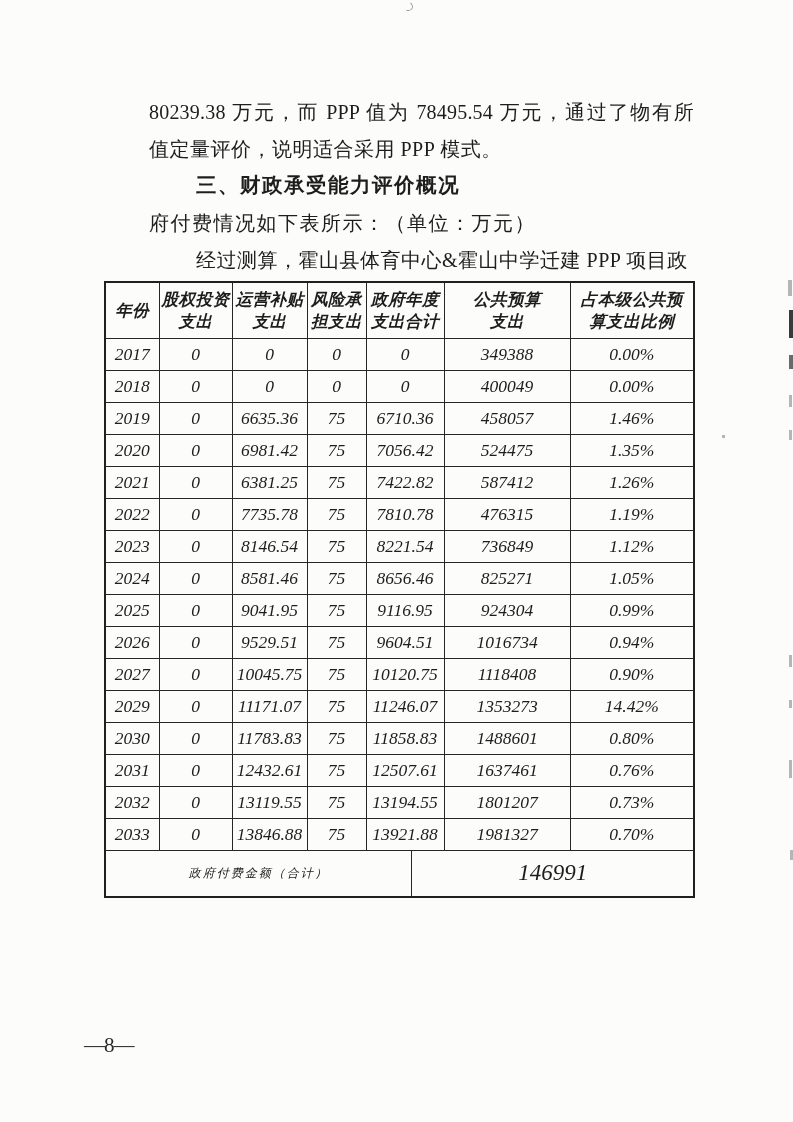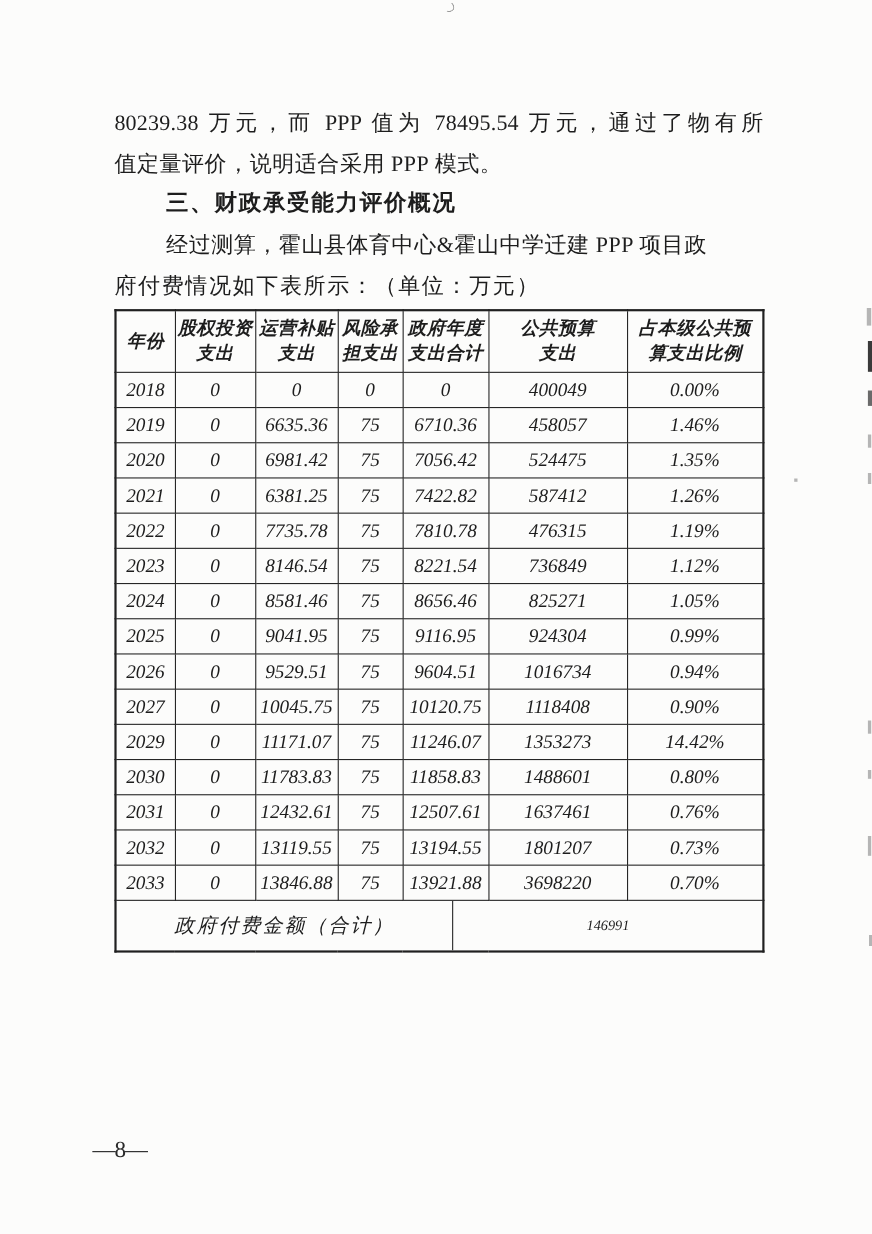--- a/index.html
+++ b/index.html
@@ -20,7 +20,7 @@
     font-size: 20px;
     line-height: 37px;
   }
-  .tline { height: 37px; white-space: nowrap; letter-spacing: 0.5px; }
+  .tline { height: 37px; white-space: nowrap; letter-spacing: 0.5px; margin-left: 45px; }
   .tline.justify {
     white-space: normal;
     text-align: justify;

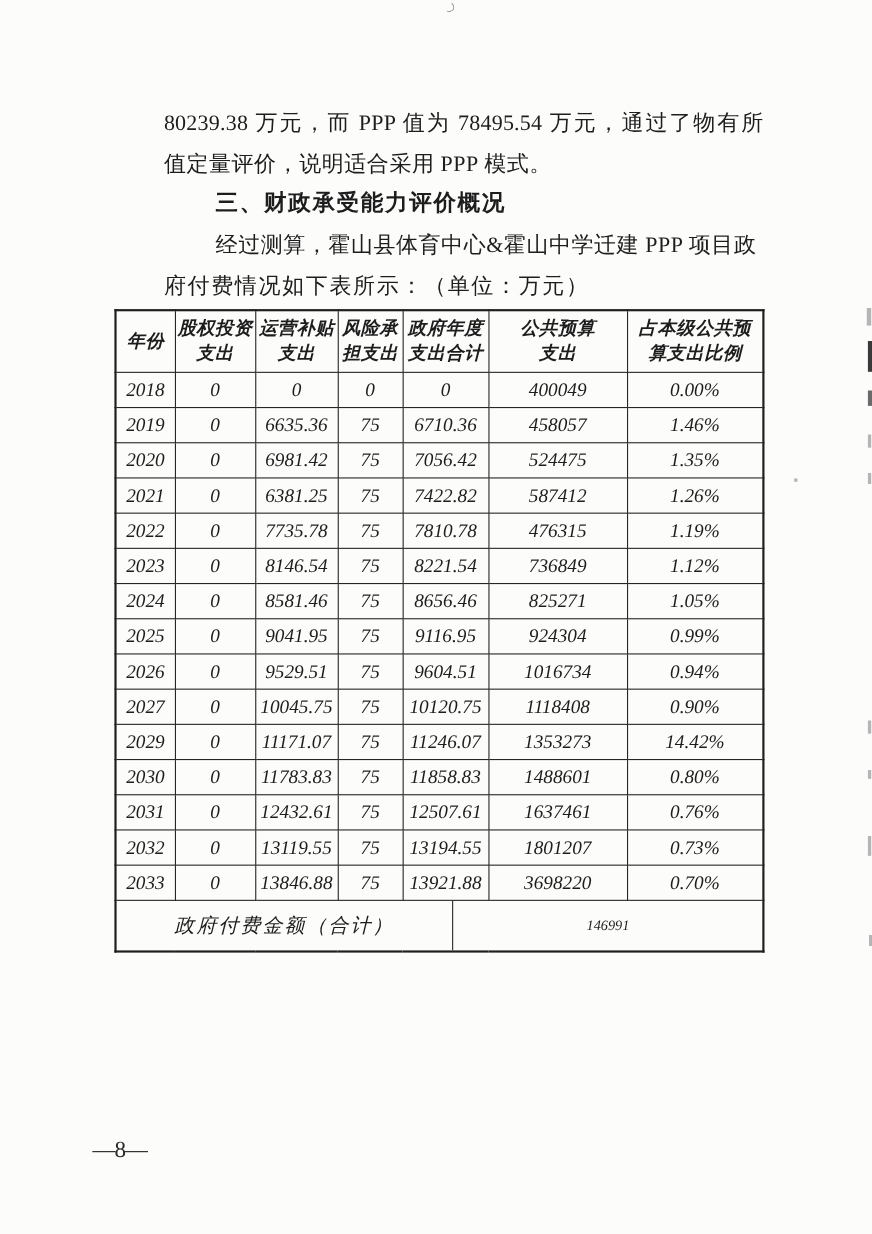--- a/index.html
+++ b/index.html
@@ -124,8 +124,8 @@
     <div class="tline justify">80239.38 万元，而 PPP 值为 78495.54 万元，通过了物有所</div>
     <div class="tline">值定量评价，说明适合采用 PPP 模式。</div>
     <div class="tline heading">三、财政承受能力评价概况</div>
+    <div class="tline spread">府付费情况如下表所示：（单位：万元）</div>
     <div class="tline indent">经过测算，霍山县体育中心&amp;霍山中学迁建 PPP 项目政</div>
-    <div class="tline spread">府付费情况如下表所示：（单位：万元）</div>
   </div>
 
   <table class="paytable">

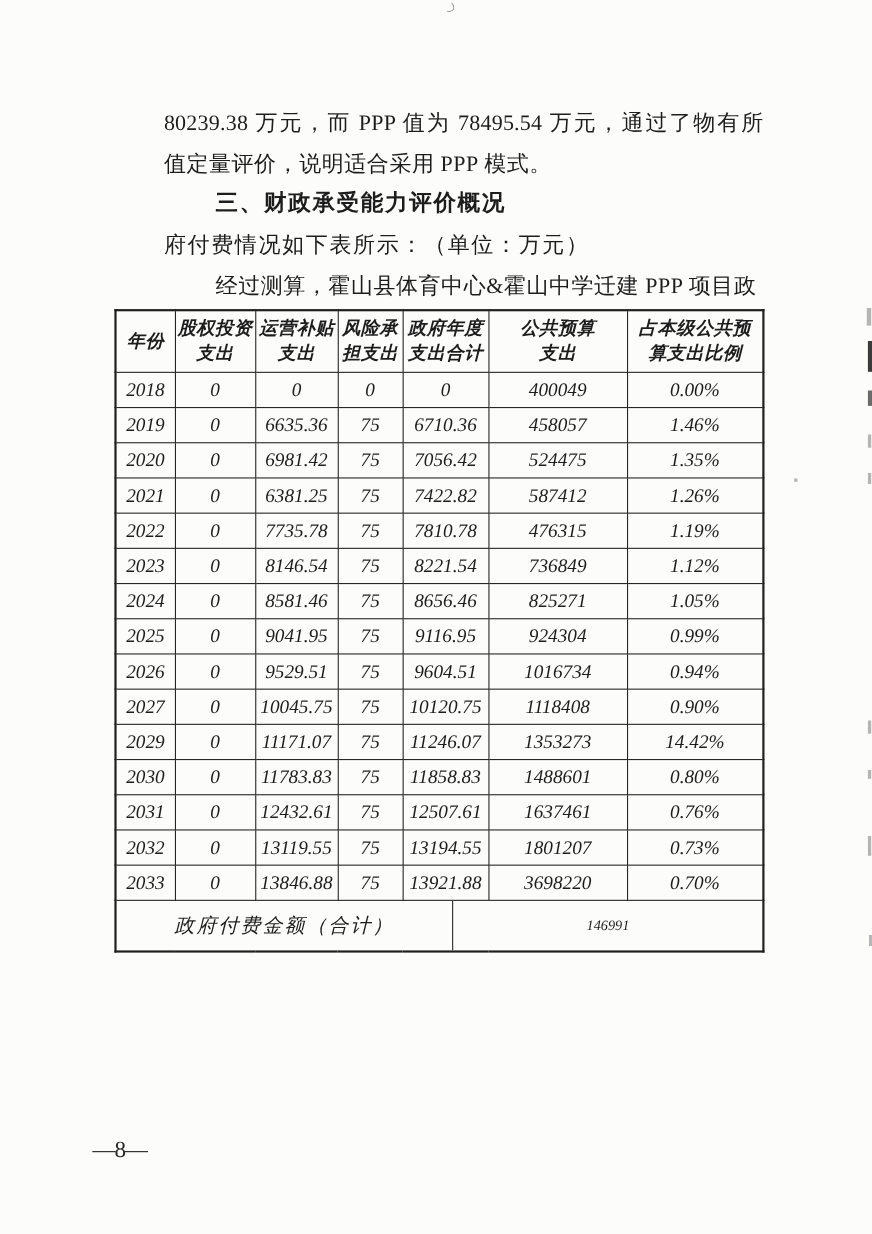--- a/index.html
+++ b/index.html
@@ -157,6 +157,15 @@
     </thead>
     <tbody>
         <tr>
+          <td>2017</td>
+          <td>0</td>
+          <td>0</td>
+          <td>0</td>
+          <td>0</td>
+          <td>349388</td>
+          <td>0.00%</td>
+        </tr>
+        <tr>
           <td>2018</td>
           <td>0</td>
           <td>0</td>

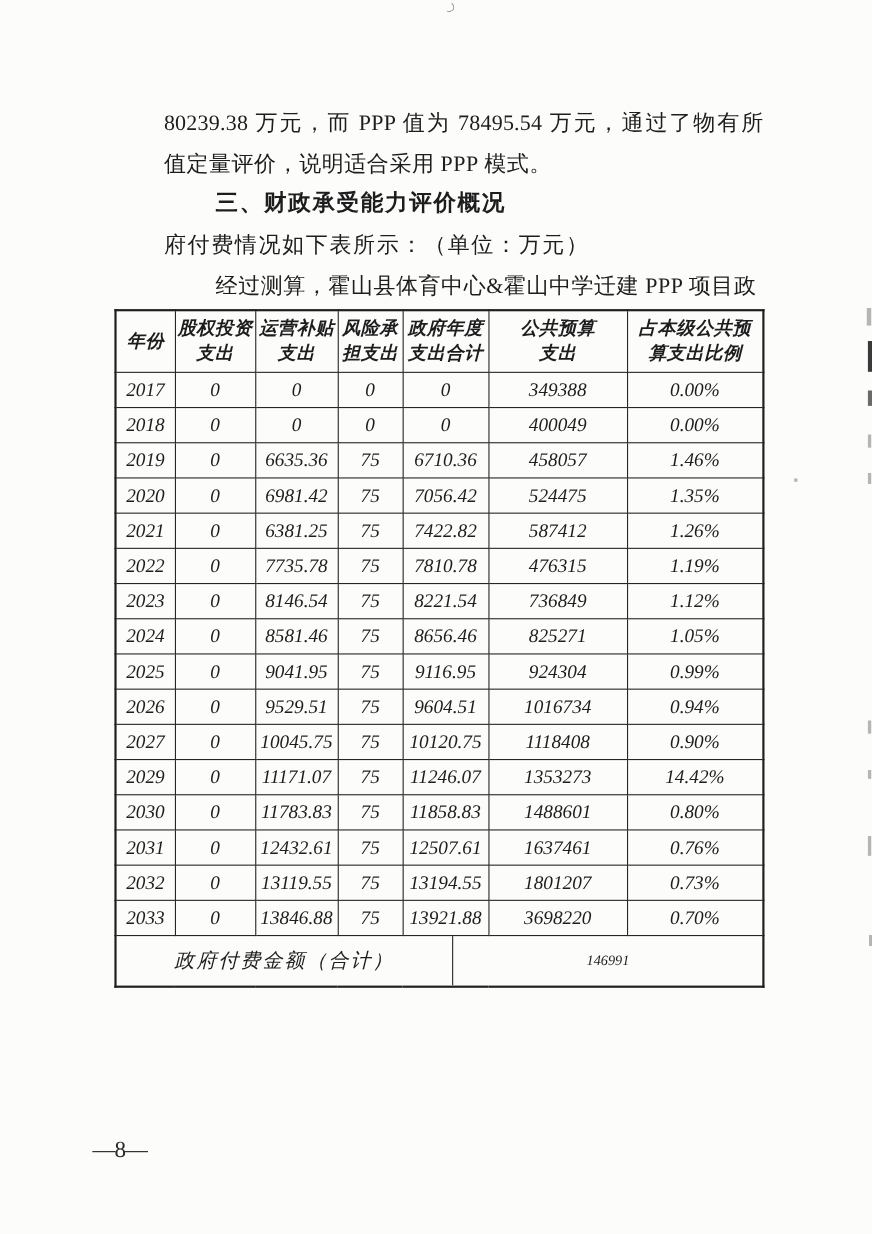--- a/index.html
+++ b/index.html
@@ -297,7 +297,7 @@
           <td>13846.88</td>
           <td>75</td>
           <td>13921.88</td>
-          <td>3698220</td>
+          <td>1981327</td>
           <td>0.70%</td>
         </tr>
       </tbody>

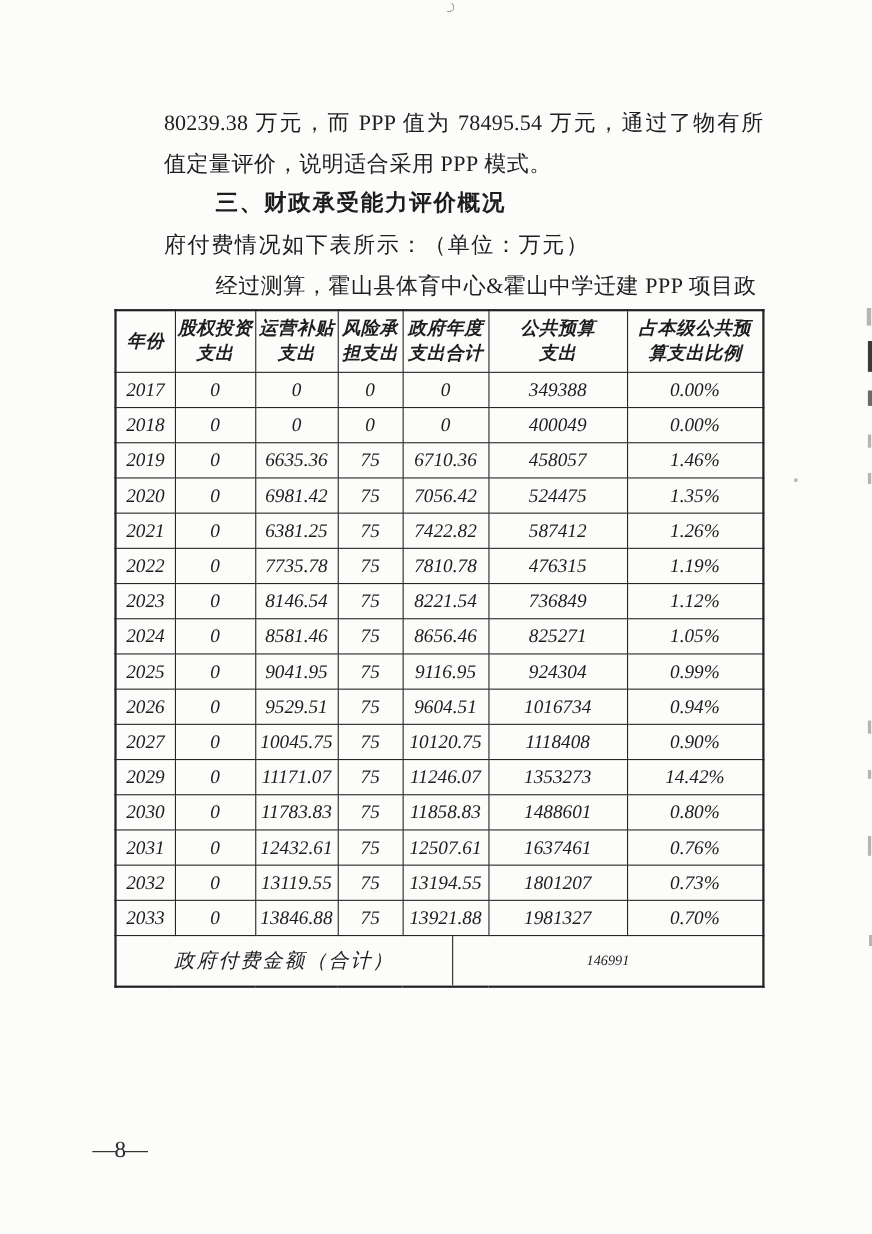--- a/index.html
+++ b/index.html
@@ -71,7 +71,7 @@
     width: 52.2%;
     border-right: 1.5px solid #262626;
     display: flex; align-items: center; justify-content: center;
-    font-size: 18px; letter-spacing: 2px;
+    font-size: 12px; letter-spacing: 2px;
   }
   .footer-total {
     flex: 1;

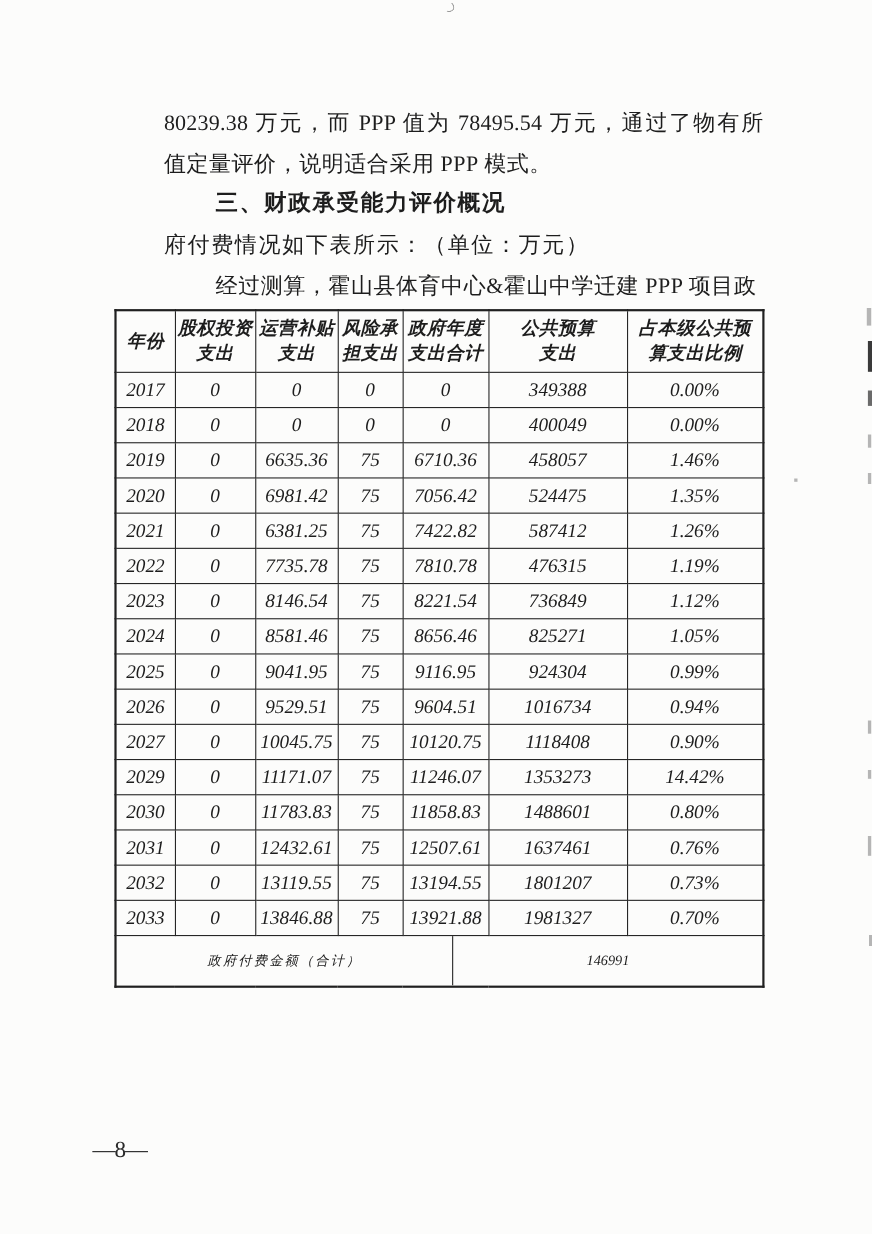--- a/index.html
+++ b/index.html
@@ -76,7 +76,7 @@
   .footer-total {
     flex: 1;
     display: flex; align-items: center; justify-content: center;
-    font-size: 13px;
+    font-size: 23px;
   }
 
   

